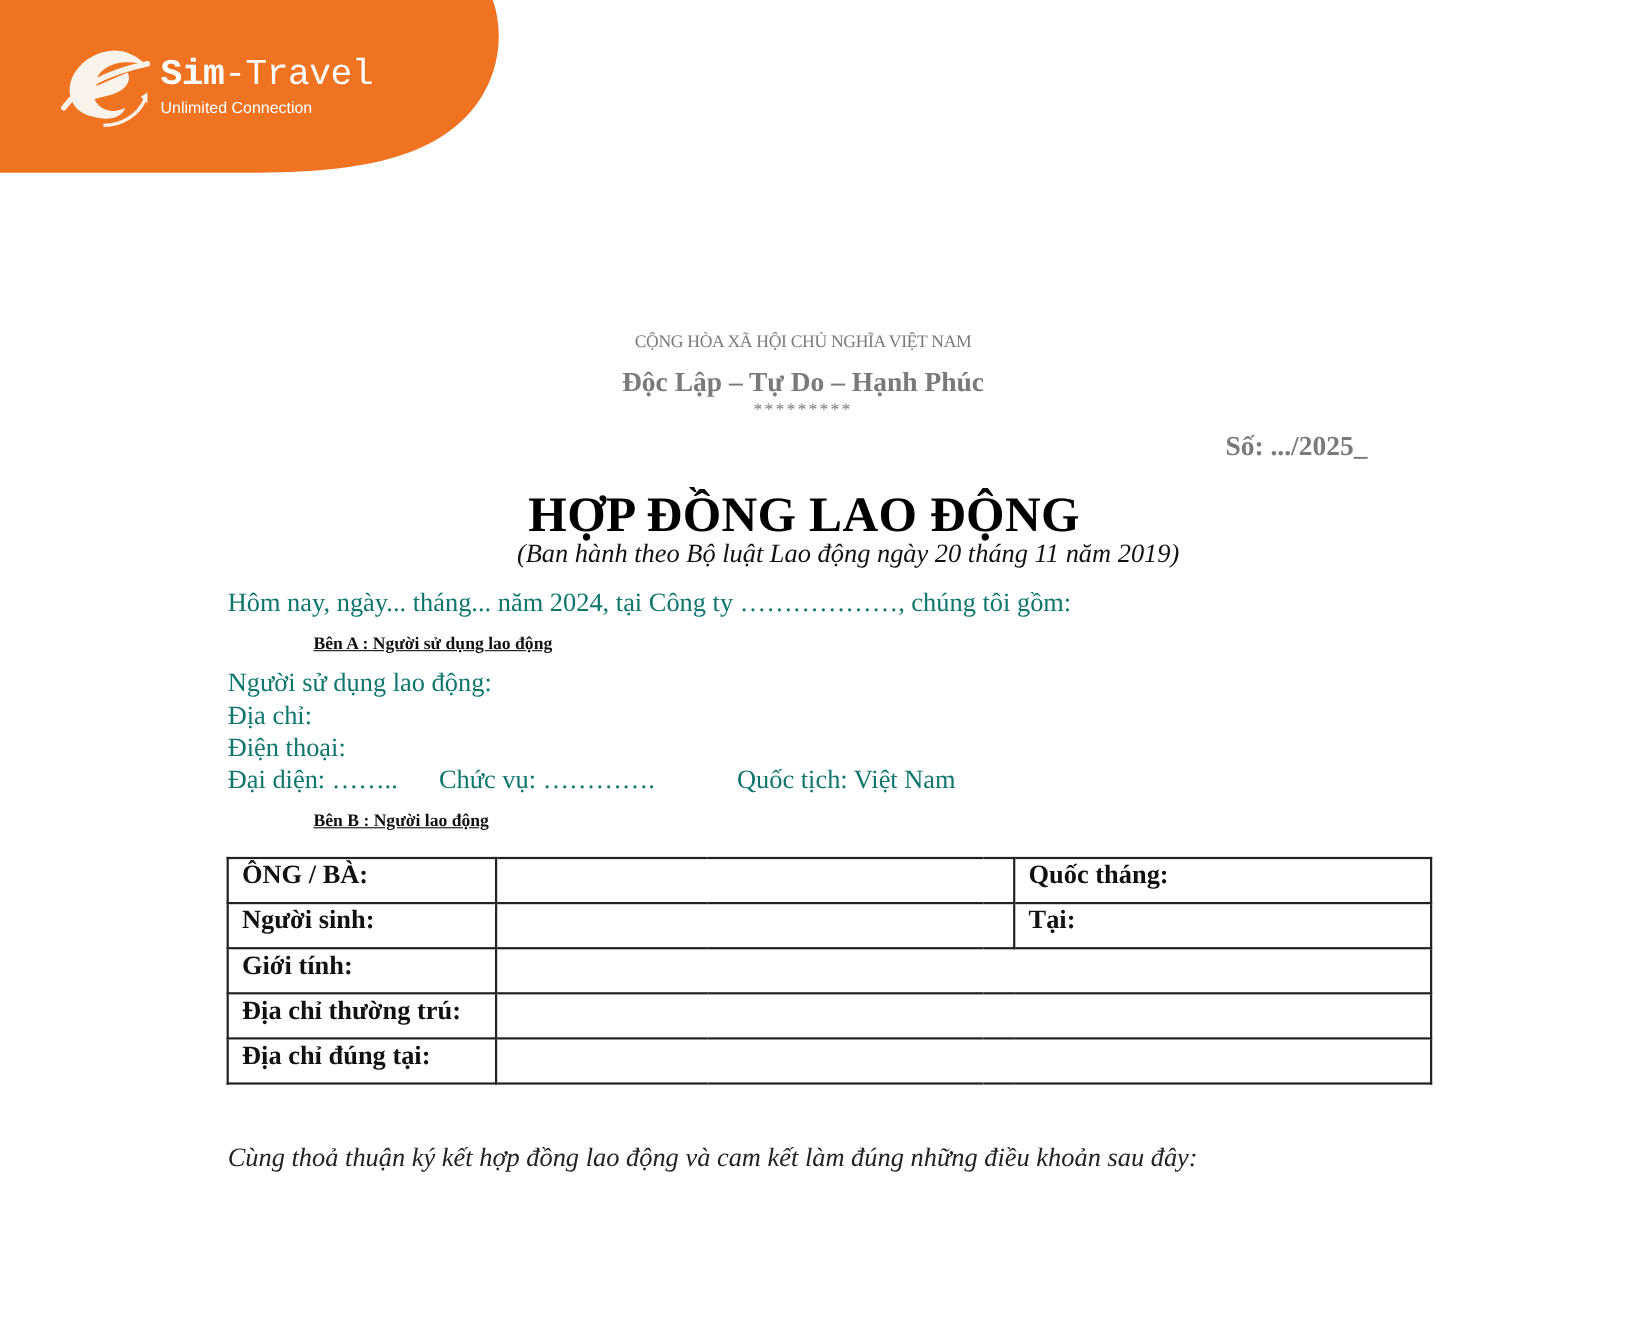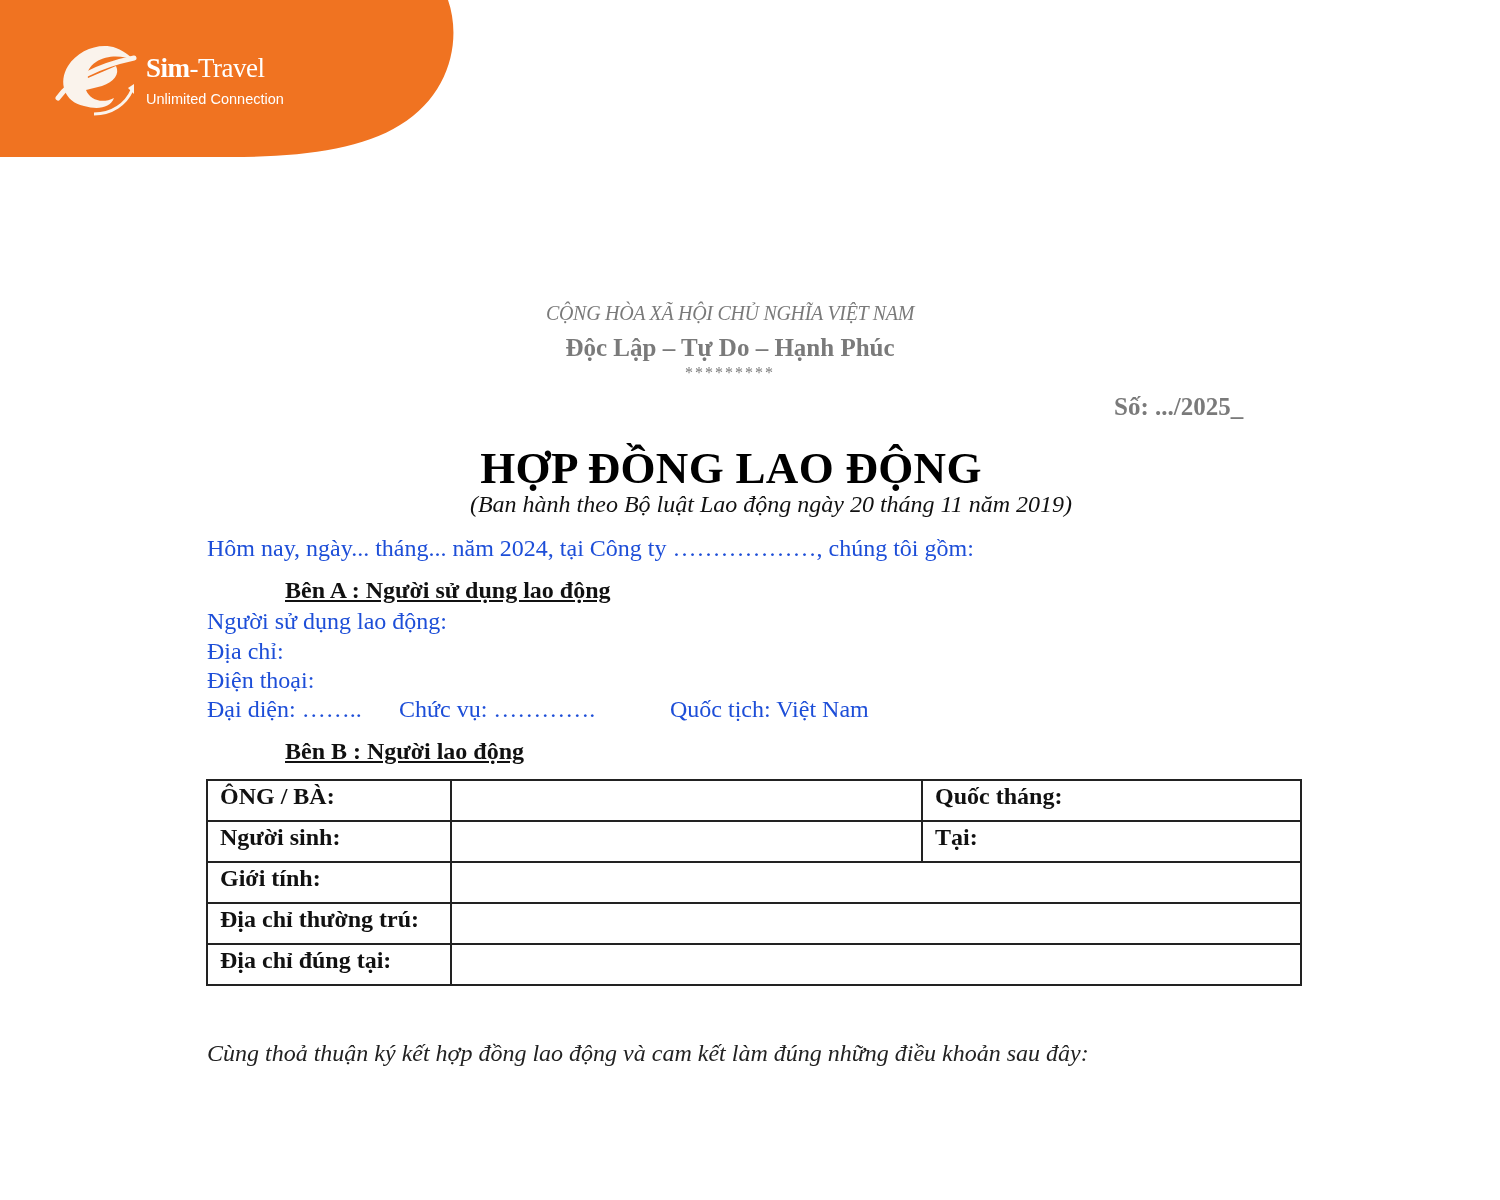--- a/index.html
+++ b/index.html
@@ -14,8 +14,8 @@
     .logo-mark { position: absolute; left: 0; top: 0; width: 86px; height: 84px; }
     .logo-title {
       position: absolute; left: 92px; top: 14px;
-      font-family: Liberation Serif, serif;
-      color: #fff; font-size: 27px; line-height: 36px; letter-spacing: -0.5px;
+      font-family: Liberation Mono, monospace;
+      color: #fff; font-size: 33px; line-height: 36px; letter-spacing: -0.5px;
       white-space: nowrap;
     }
     .logo-title .b { font-weight: 700; }

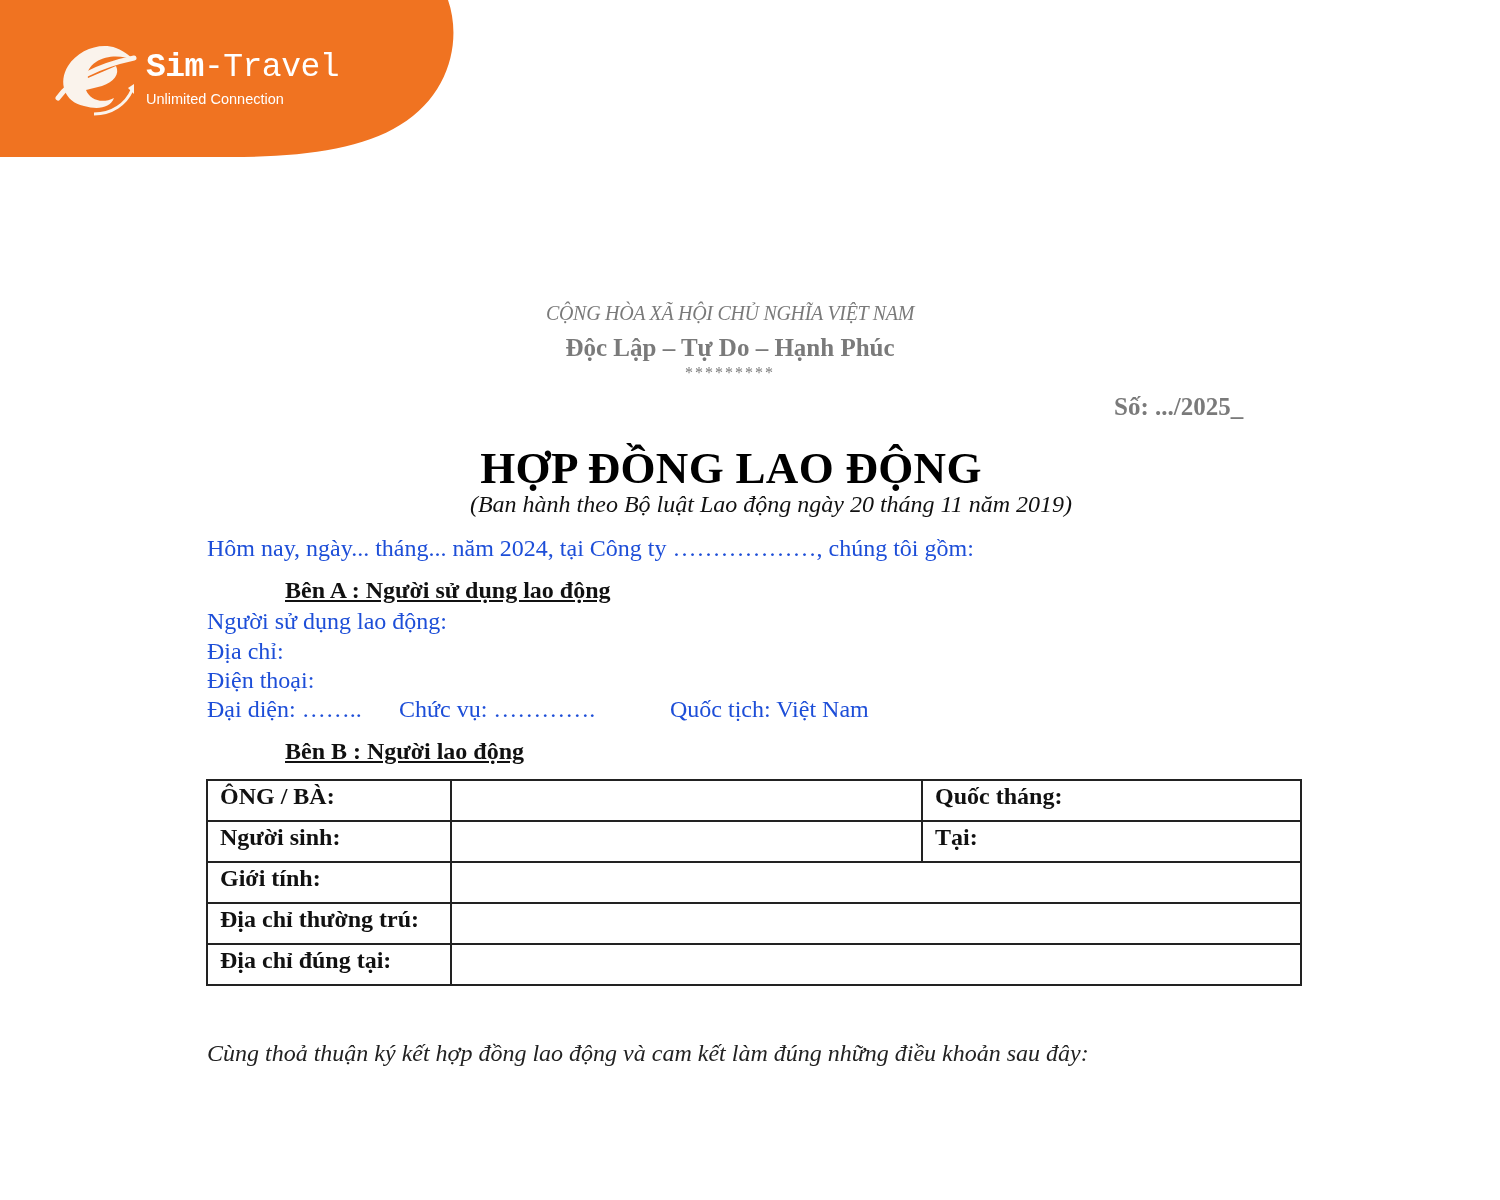--- a/index.html
+++ b/index.html
@@ -29,7 +29,7 @@
     .grey { color: #7a7a7a; }
     .center-x { left: 0; width: 1460px; text-align: center; }
 
-    .nation { top: 302px; font-size: 20px; letter-spacing: -0.3px; font-style: italic; }
+    .nation { top: 302px; font-size: 16px; letter-spacing: -0.3px; }
     .motto { top: 334px; font-size: 25px; font-weight: 700; }
     .stars { top: 364px; font-size: 16px; letter-spacing: 2px; }
     .so { left: 1114px; top: 393px; font-size: 25px; font-weight: 700; }

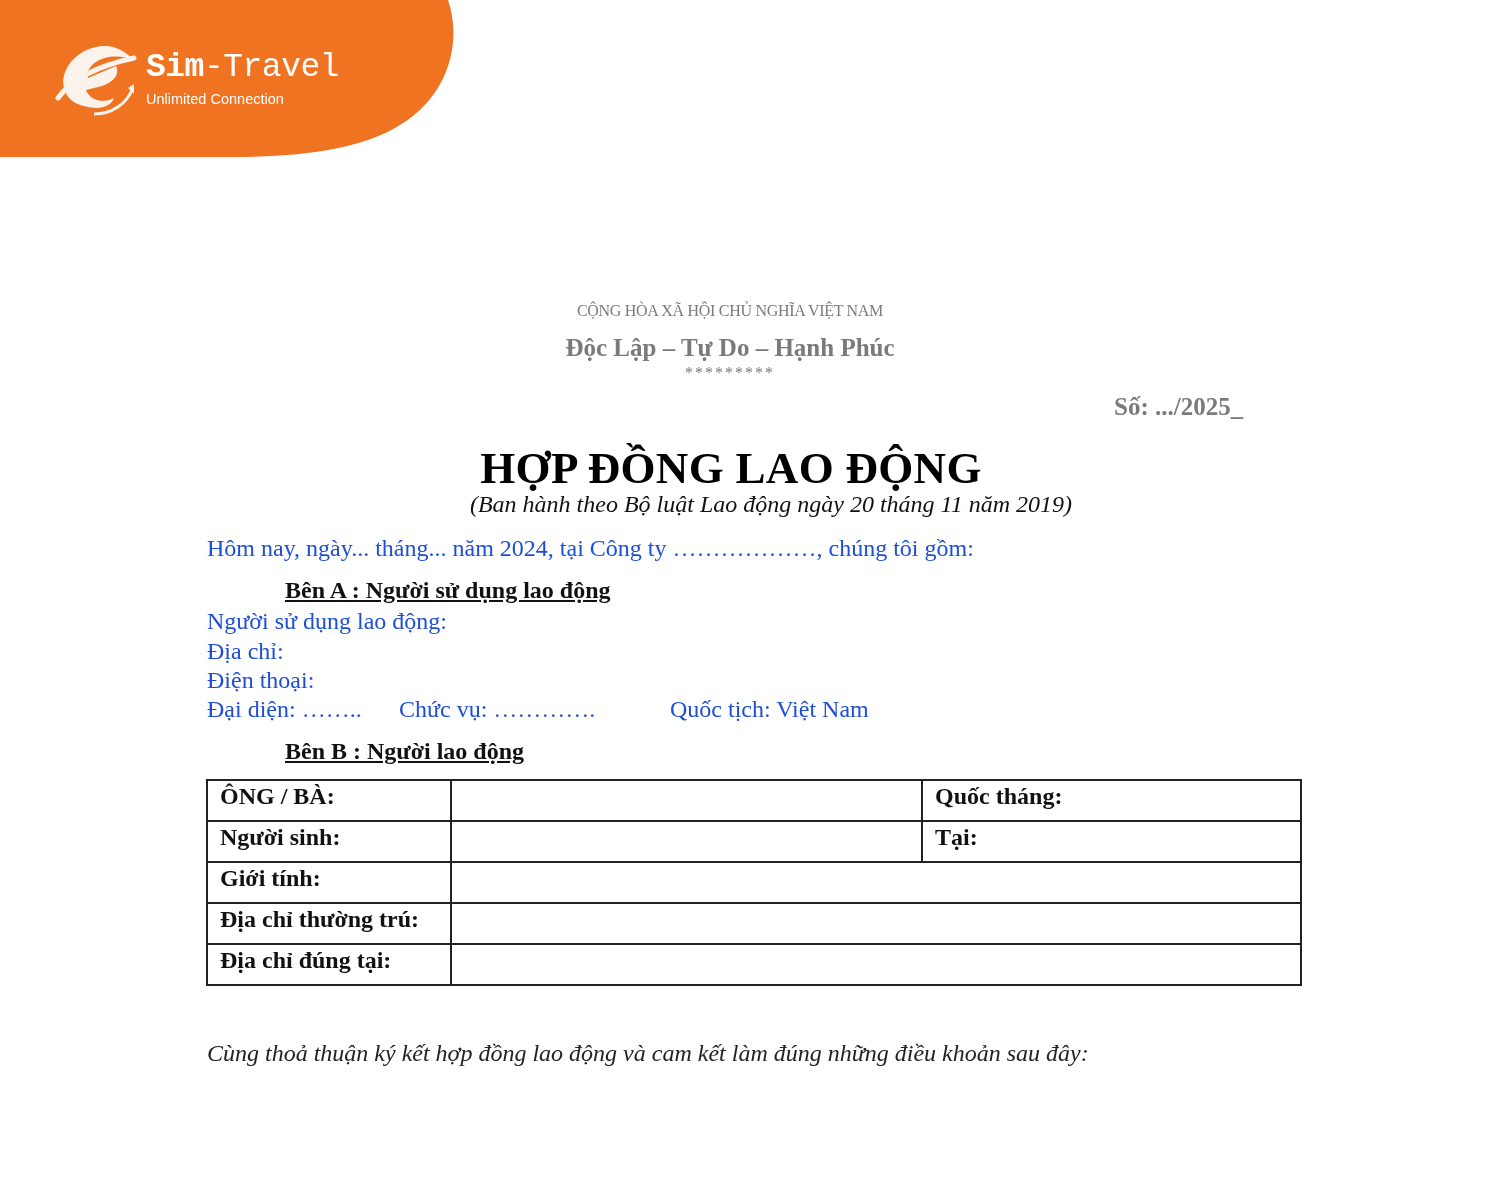--- a/index.html
+++ b/index.html
@@ -37,7 +37,7 @@
     .title { top: 442px; left: 0; width: 1462px; text-align: center; font-size: 45px; font-weight: 700; color: #000; letter-spacing: 0.3px; }
     .subtitle { top: 491px; left: 0; width: 1462px; text-align: center; font-size: 24px; font-style: italic; padding-left: 40px; }
 
-    .line { font-size: 24px; line-height: 30px; left: 207px; color: #1d4ed8; }
+    .line { font-size: 24px; line-height: 30px; left: 207px; color: #0f766e; }
     .heading { font-size: 24px; font-weight: 700; text-decoration: underline; left: 285px; color: #111; }
 
     table.info {

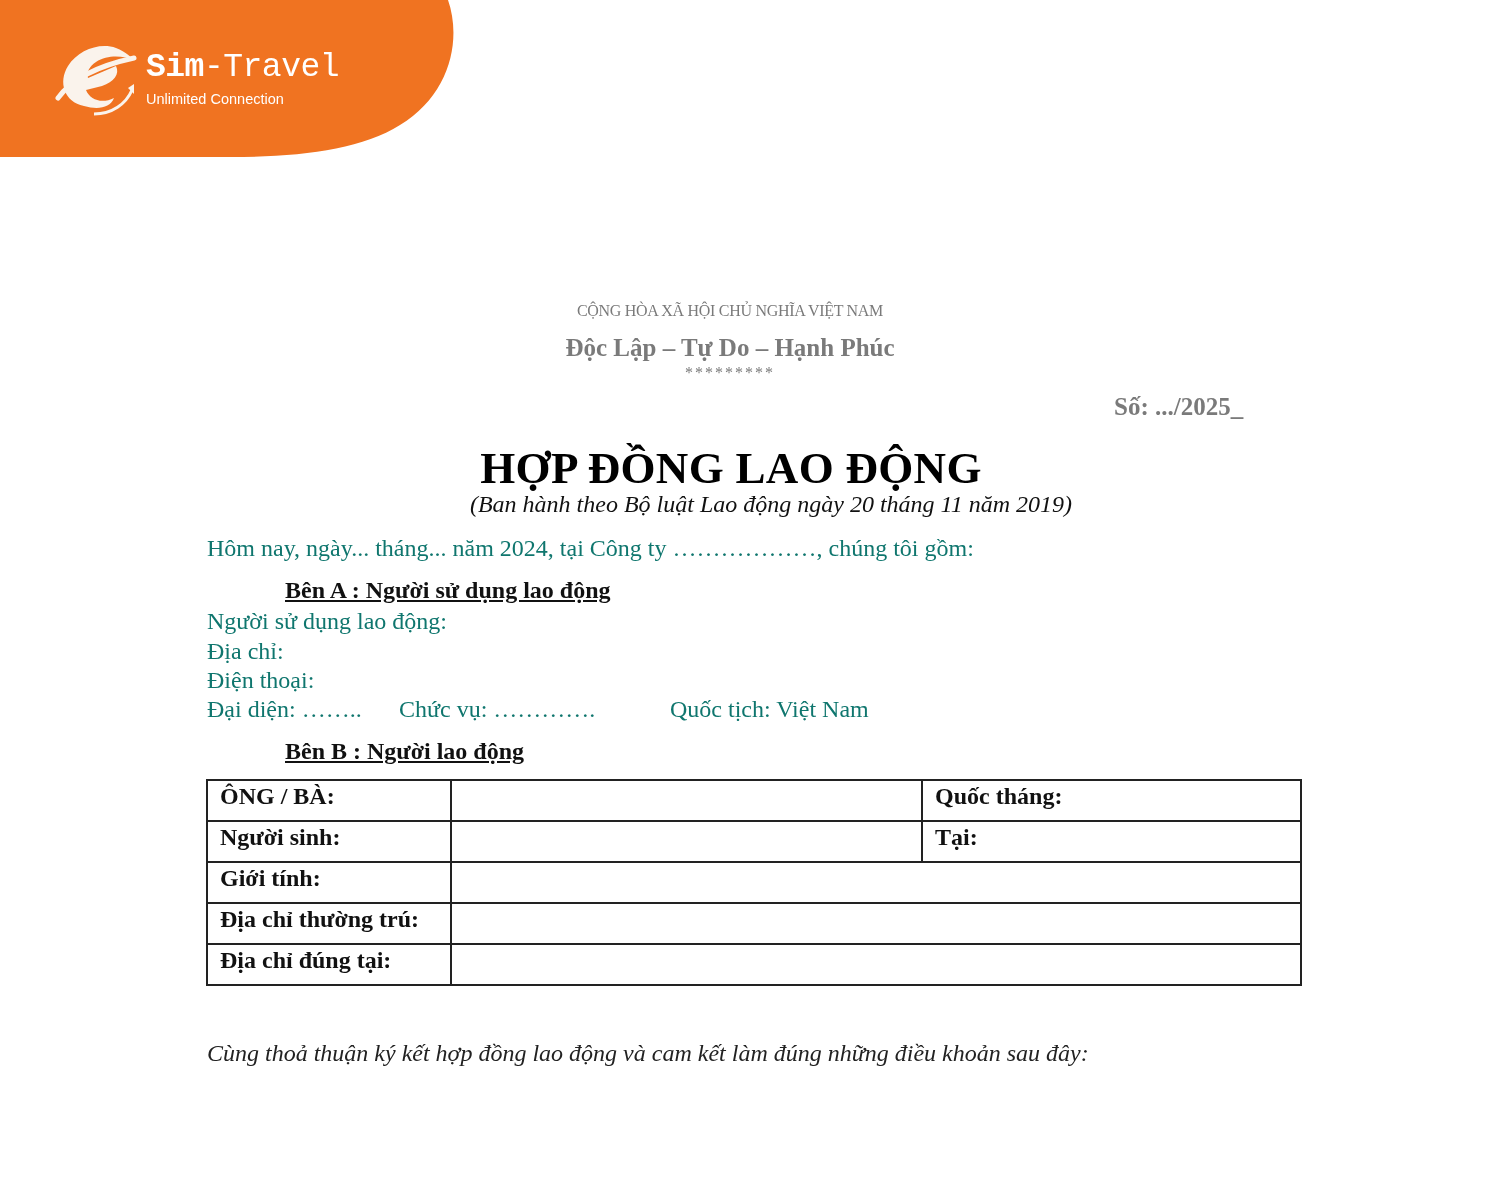--- a/index.html
+++ b/index.html
@@ -38,7 +38,7 @@
     .subtitle { top: 491px; left: 0; width: 1462px; text-align: center; font-size: 24px; font-style: italic; padding-left: 40px; }
 
     .line { font-size: 24px; line-height: 30px; left: 207px; color: #0f766e; }
-    .heading { font-size: 24px; font-weight: 700; text-decoration: underline; left: 285px; color: #111; }
+    .heading { font-size: 16px; font-weight: 700; text-decoration: underline; left: 285px; color: #111; }
 
     table.info {
       position: absolute; left: 206px; top: 779px; width: 1094px;

